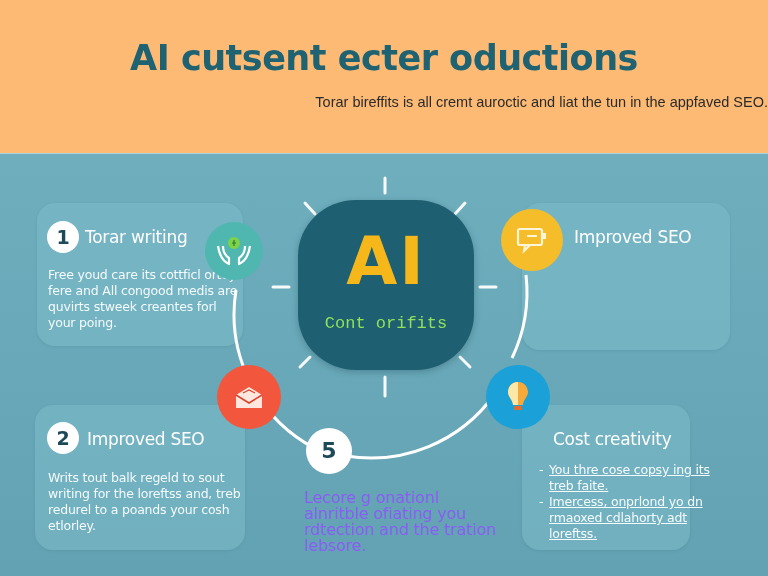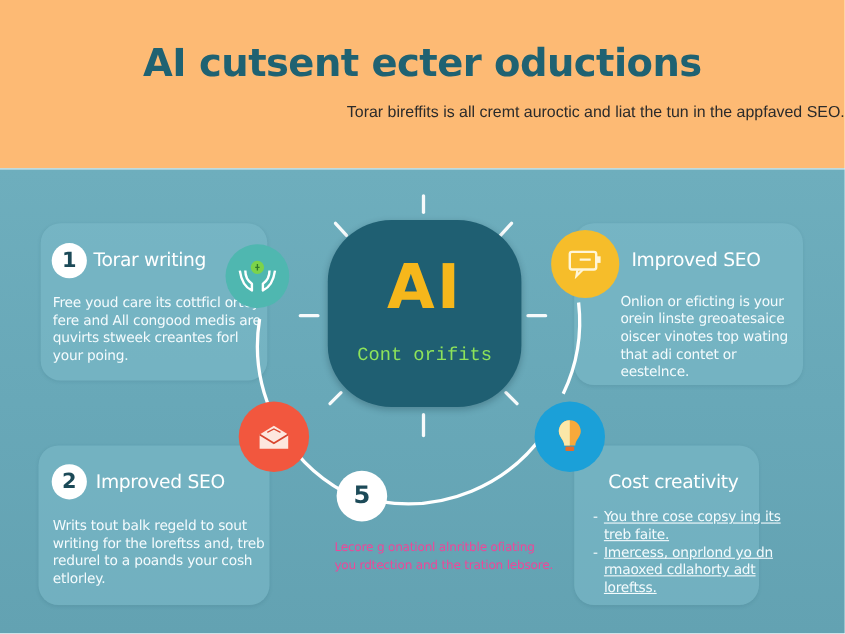--- a/index.html
+++ b/index.html
@@ -55,7 +55,7 @@
     }
     .ai-text {
       position: absolute; left: 0; top: 22px; width: 176px; text-align: center;
-      font-family: "DejaVu Sans", sans-serif; font-weight: bold; font-size: 56px;
+      font-family: "DejaVu Sans", sans-serif; font-weight: bold; font-size: 66px;
       color: #f6b71b; letter-spacing: 2px; line-height: 80px;
     }
     .ai-sub {

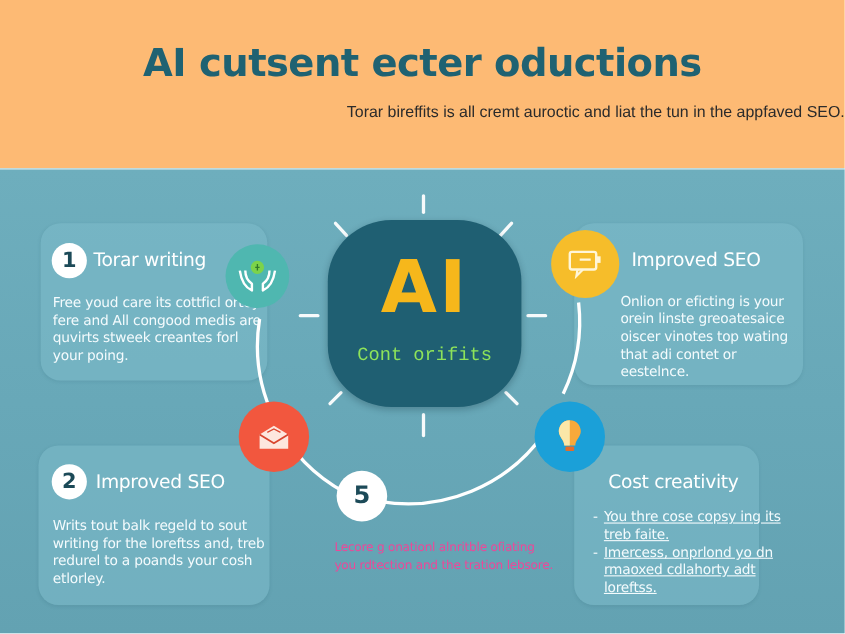--- a/index.html
+++ b/index.html
@@ -103,7 +103,6 @@
 
 <div class="card" style="left:522px; top:203px; width:208px; height:147px;">
   <div class="card-title" style="left:52px; top:24px;">Improved SEO</div>
-  <div class="card-body" style="left:42px; top:63px; width:162px;">Onlion or eficting is your orein linste greoatesaice oiscer vinotes top wating that adi contet or eestelnce.</div>
 </div>
 
 <div class="card" style="left:522px; top:405px; width:168px; height:145px;">

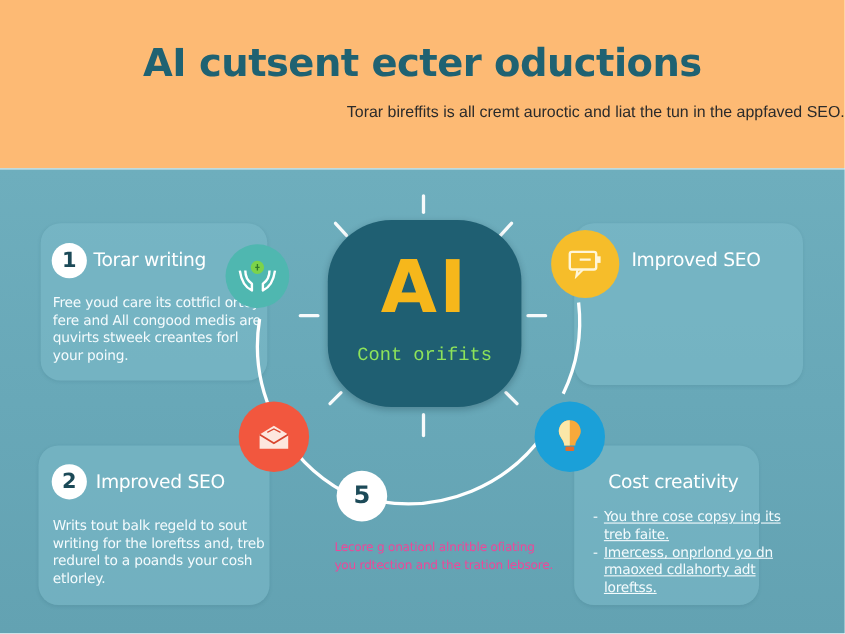--- a/index.html
+++ b/index.html
@@ -75,7 +75,7 @@
     }
     .step-text {
       position: absolute; left: 304px; top: 490px; width: 200px;
-      font-size: 11px; line-height: 16px; color: #ec4899;
+      font-size: 16px; line-height: 16px; color: #8b5cf6;
       font-family: "DejaVu Sans", sans-serif; letter-spacing: -0.2px;
     }
   </style>

